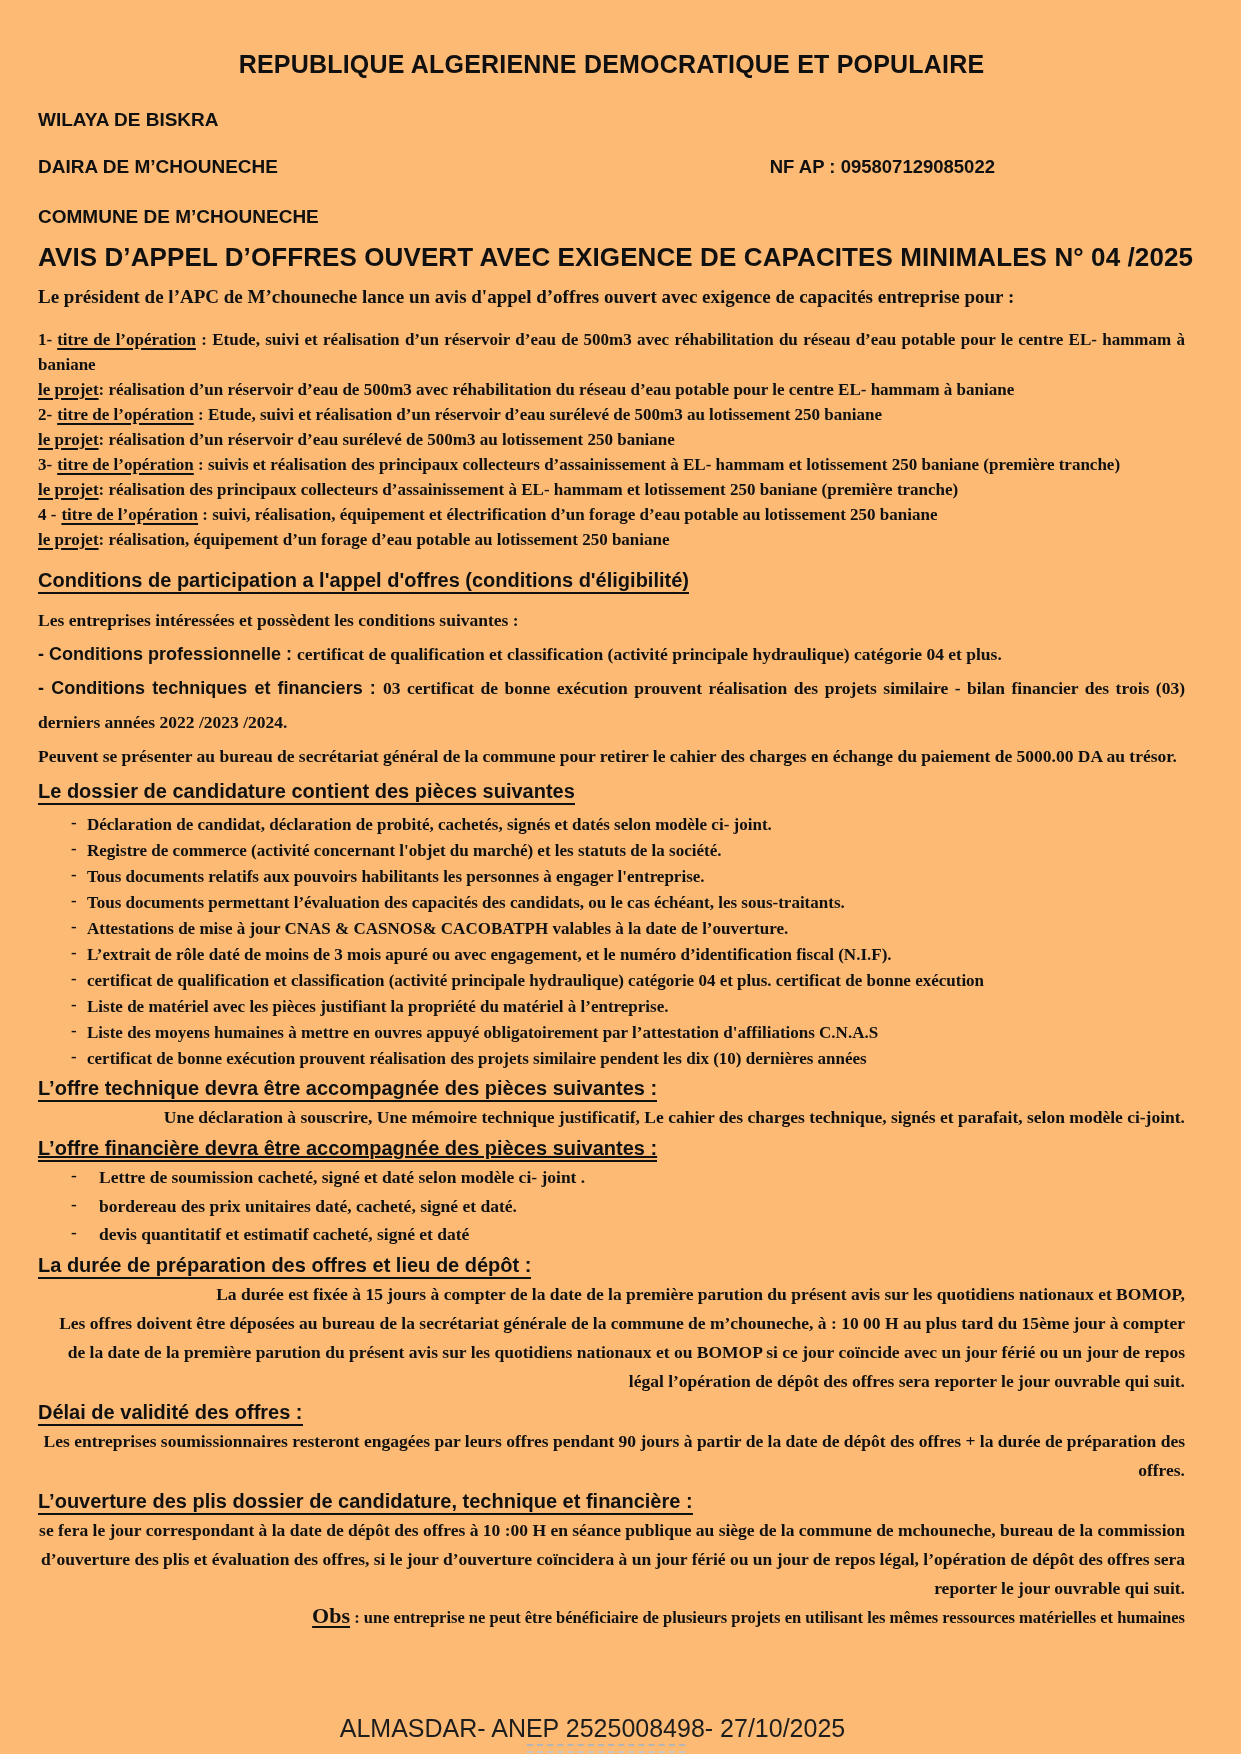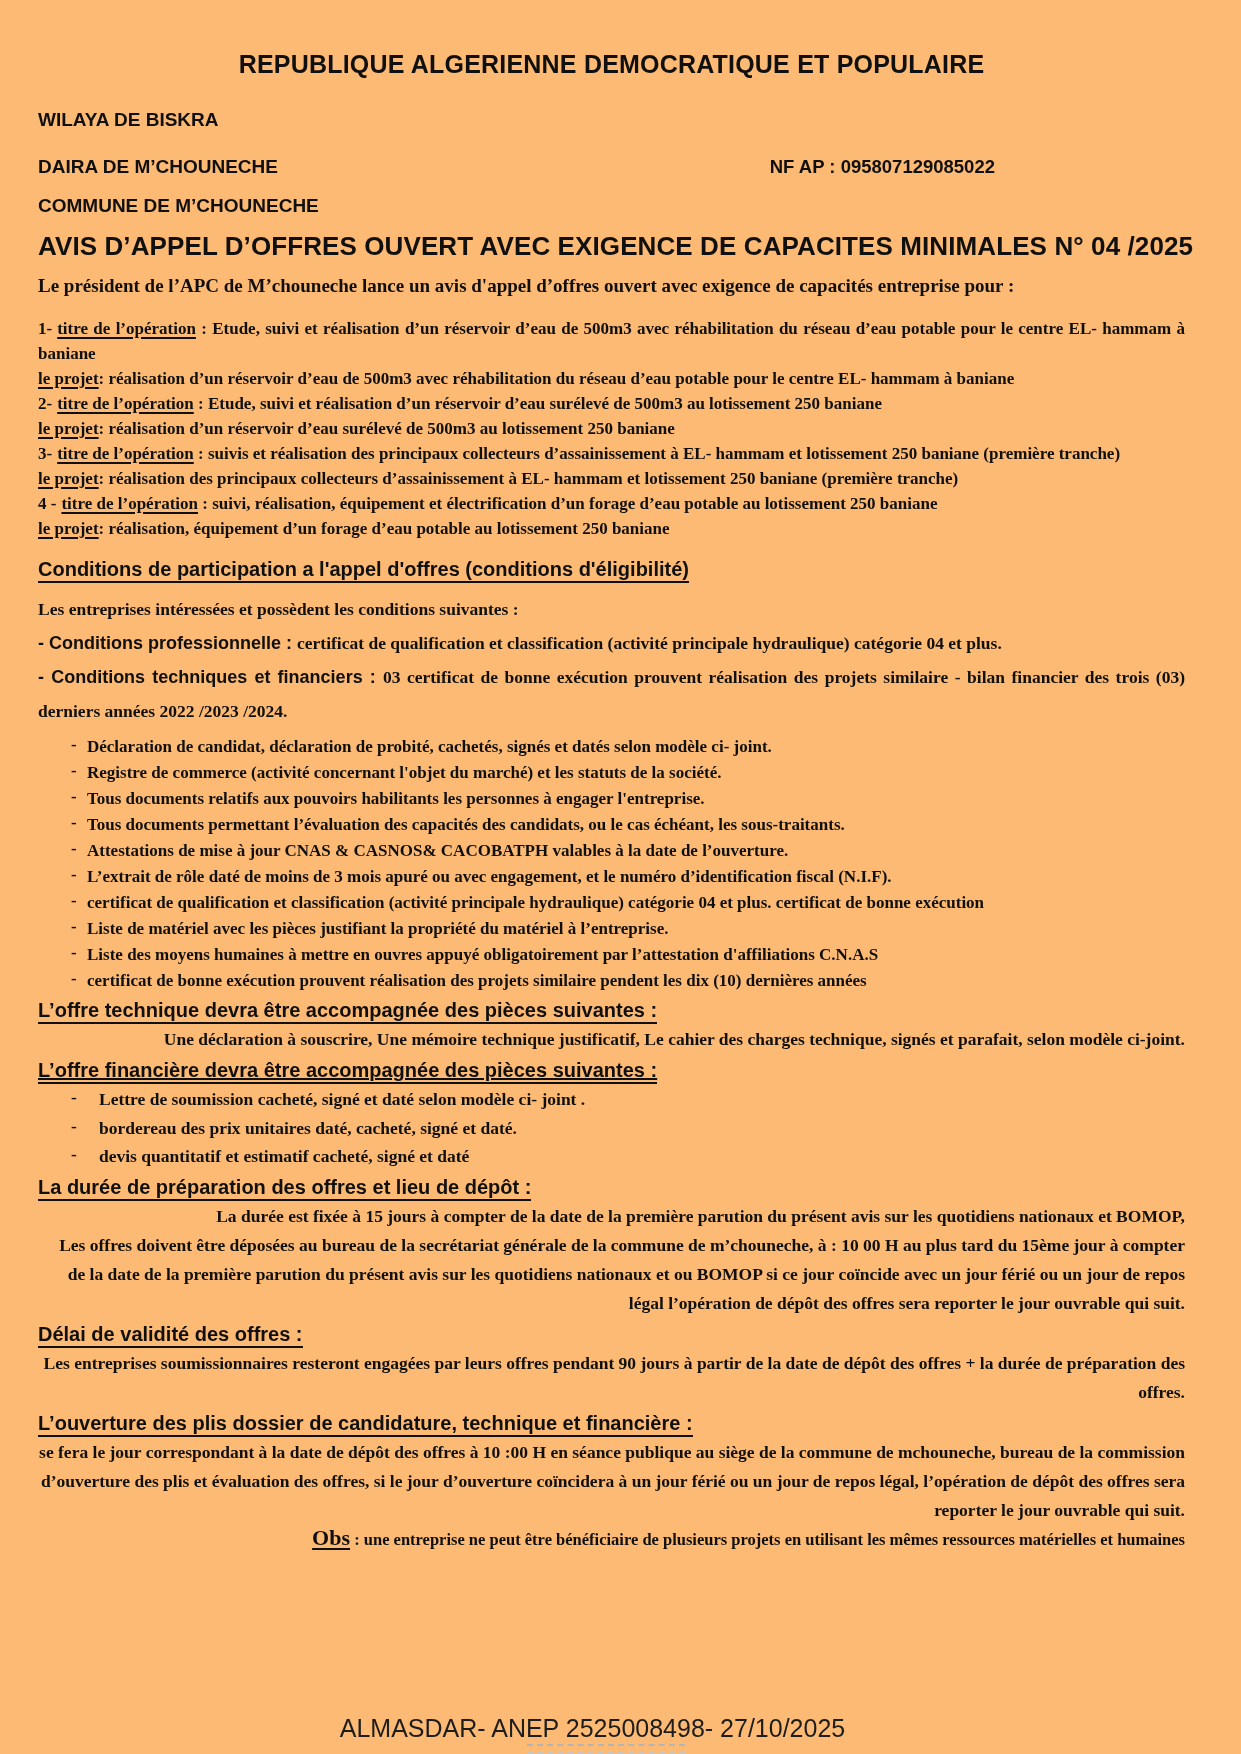--- a/index.html
+++ b/index.html
@@ -17,7 +17,7 @@
   .wilaya { margin-top:30px; }
   .daira-row { margin-top:25px; display:flex; justify-content:space-between; align-items:flex-end; }
   .nfap { font-family:"Liberation Sans", sans-serif; font-weight:bold; font-size:18.5px; margin-right:190px; }
-  .commune { margin-top:17px; }
+  .commune { margin-top:28px; }
 
   .title { font-family:"Liberation Sans", sans-serif; font-weight:bold;
     font-size:26px; margin-top:14px; white-space:nowrap; letter-spacing:.1px; }

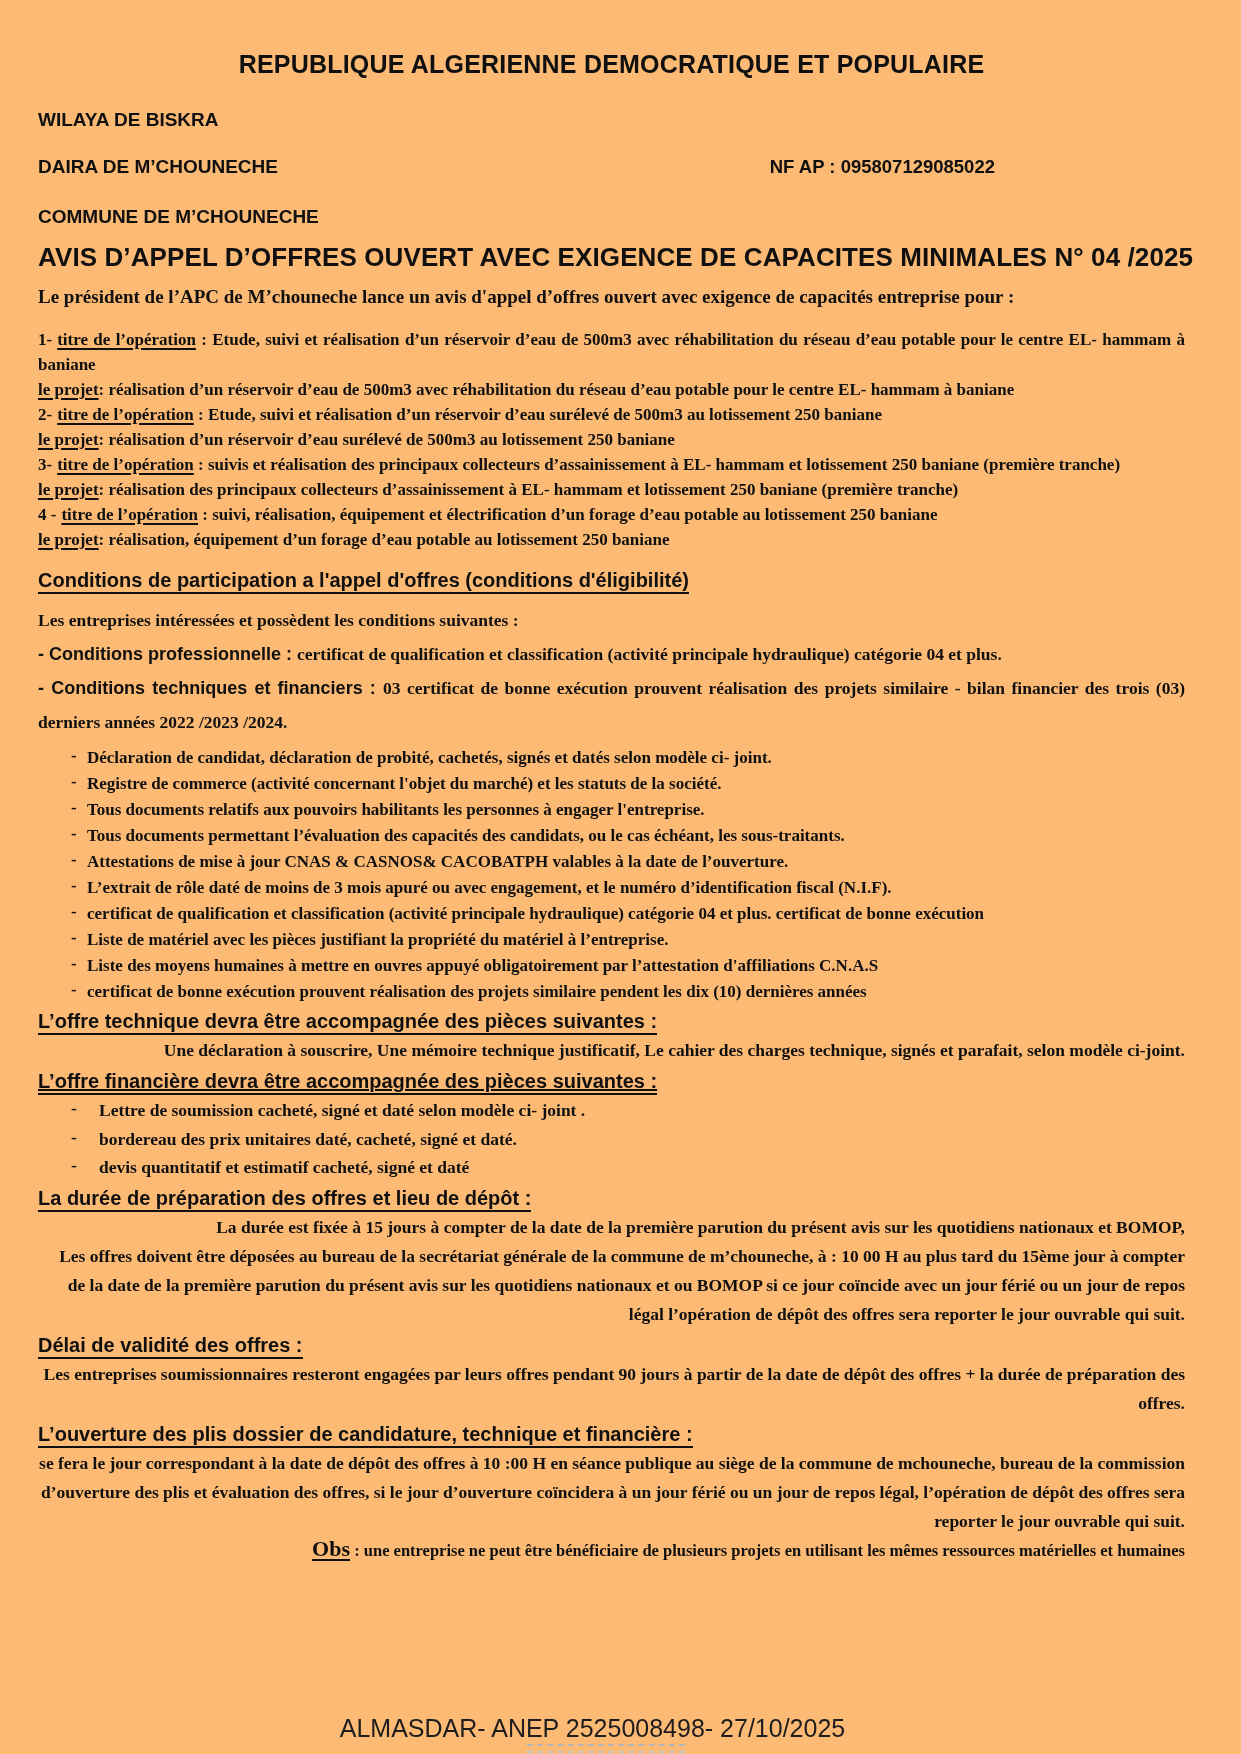--- a/index.html
+++ b/index.html
@@ -114,6 +114,7 @@
     <p>Les entreprises intéressées et possèdent les conditions suivantes :</p>
     <p><span class="lead">- Conditions professionnelle : </span><span>certificat de qualification et classification (activité principale hydraulique) catégorie 04 et plus.</span></p>
     <p><span class="lead">- Conditions techniques et financiers : </span><span>03 certificat de bonne exécution prouvent réalisation des projets similaire - bilan financier des trois (03) derniers années 2022 /2023 /2024.</span></p>
+    <p>Peuvent se présenter au bureau de secrétariat général de la commune pour retirer le cahier des charges en échange du paiement de 5000.00 DA au trésor.</p>
   </div>
 
 

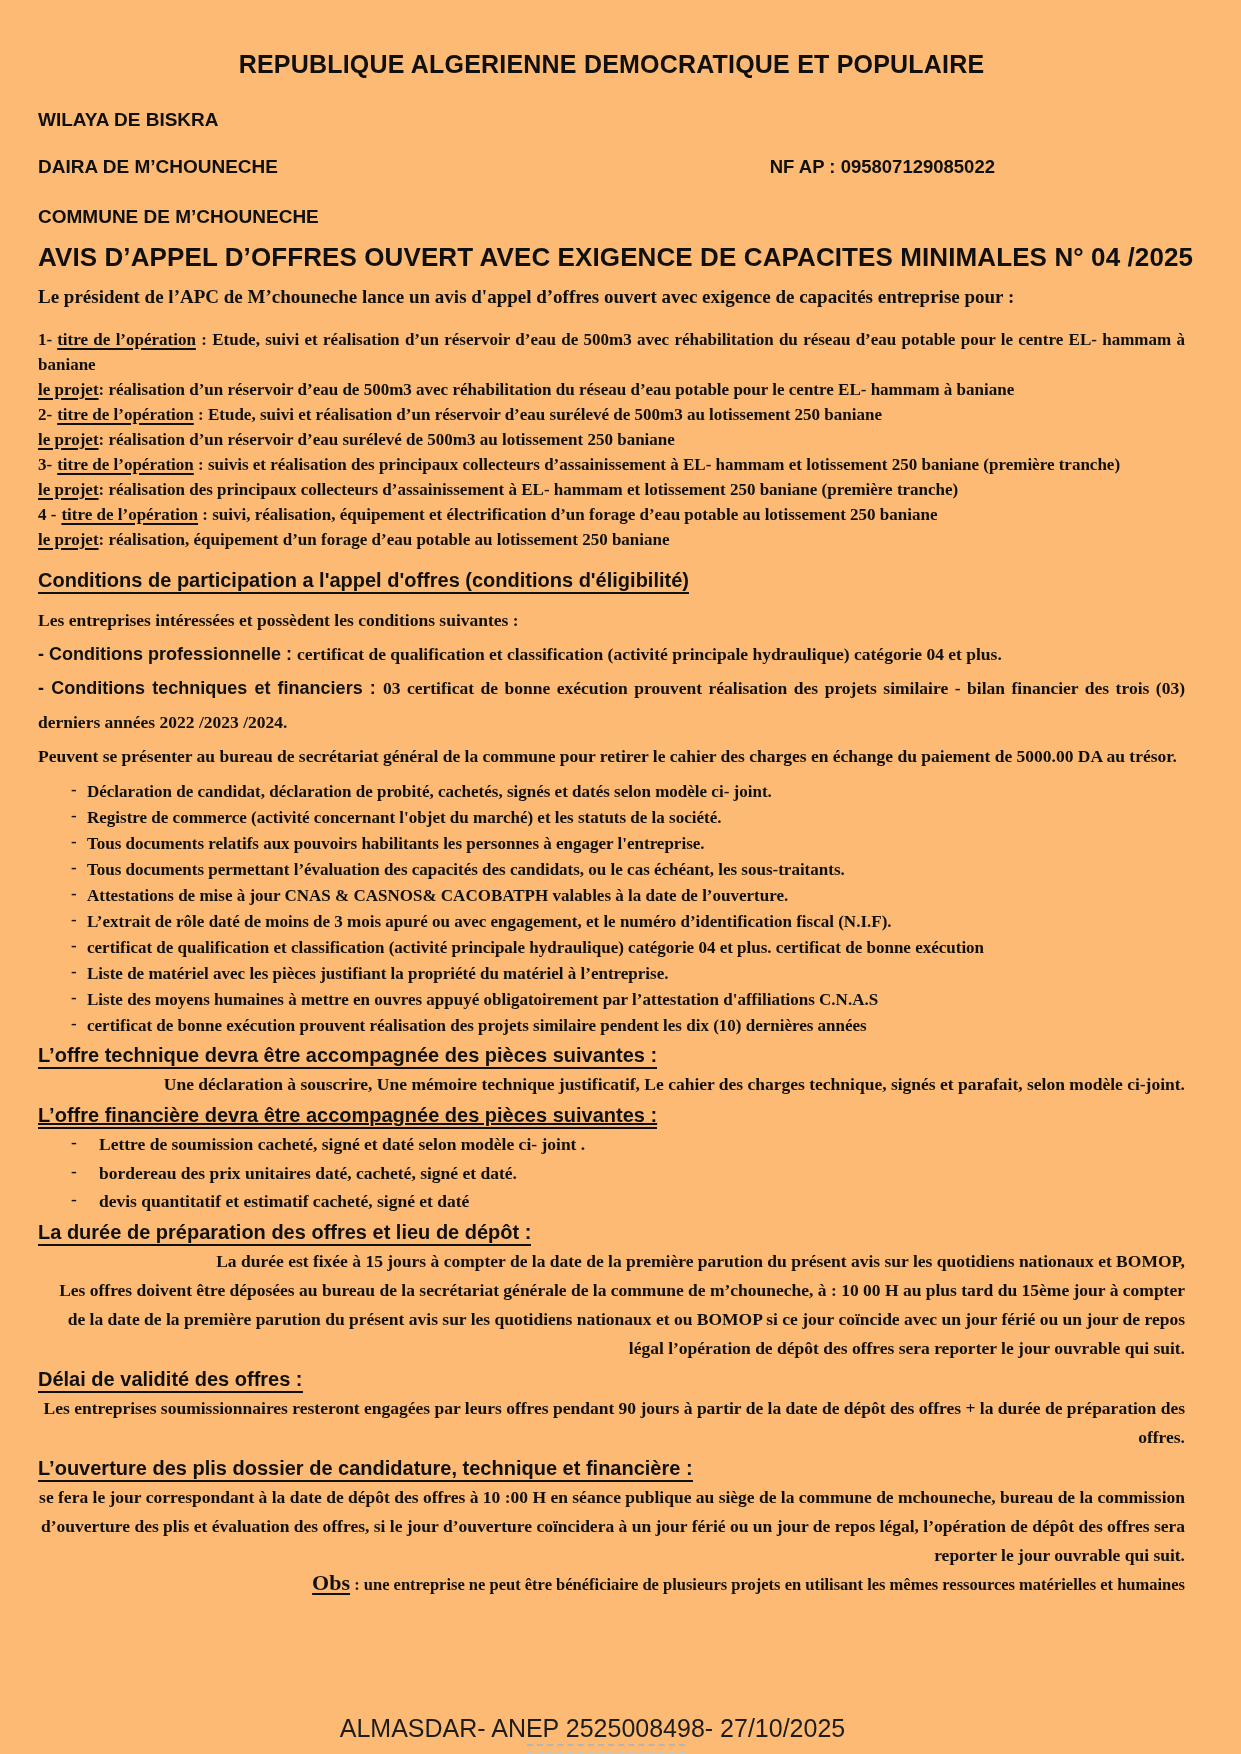--- a/index.html
+++ b/index.html
@@ -117,6 +117,7 @@
     <p>Peuvent se présenter au bureau de secrétariat général de la commune pour retirer le cahier des charges en échange du paiement de 5000.00 DA au trésor.</p>
   </div>
 
+  <h2 class="sec sec-dossier"><span>Le dossier de candidature contient des pièces suivantes</span></h2>
 
   <div class="dossier">
     <div class="d-item">

